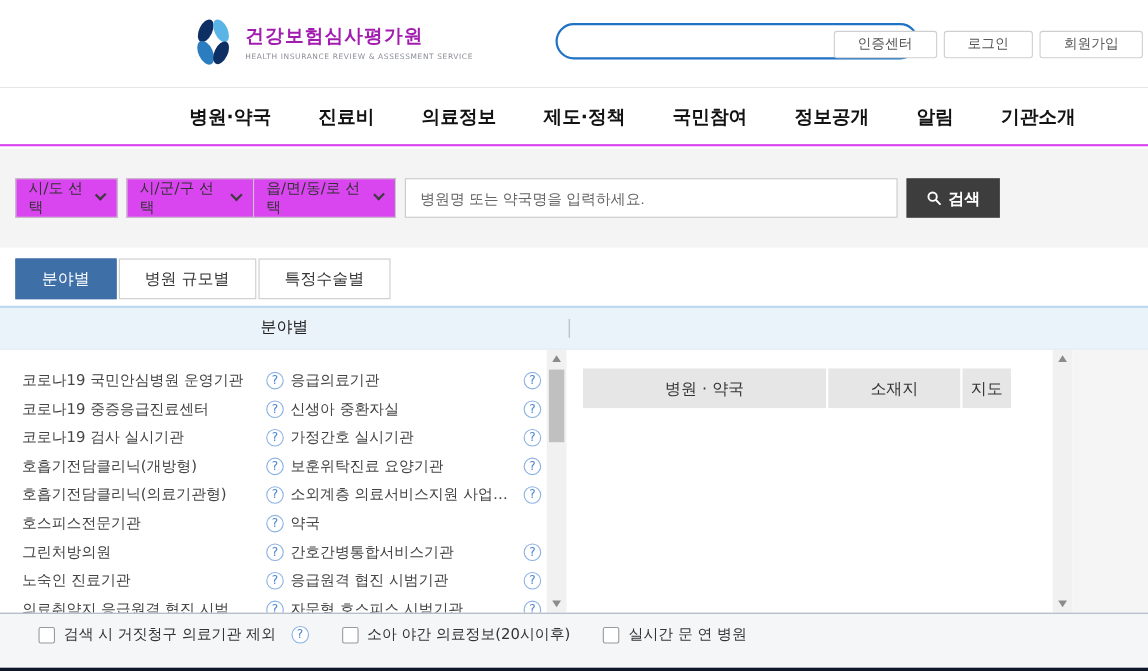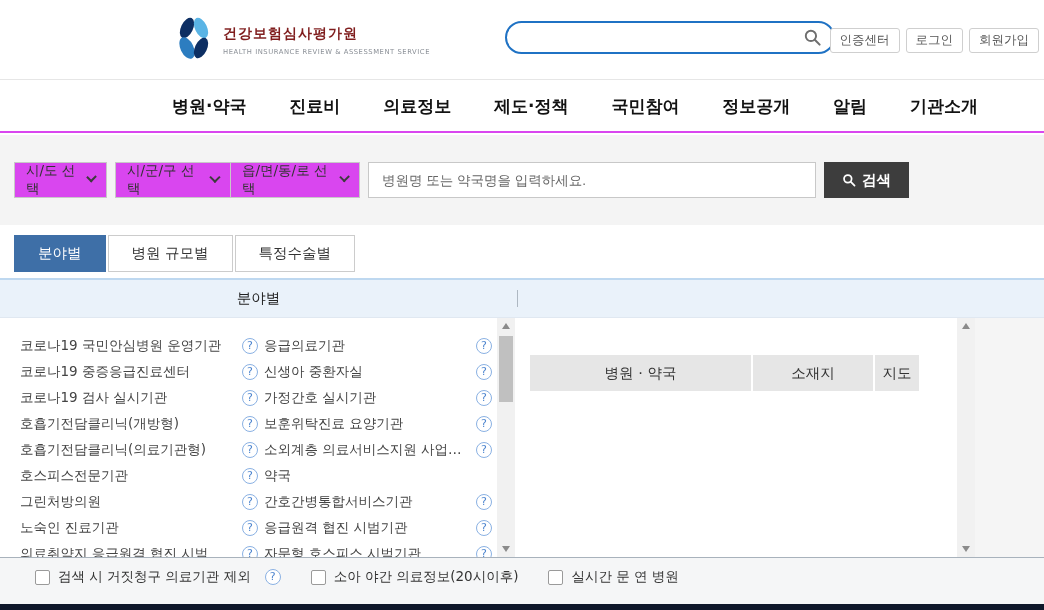--- a/index.html
+++ b/index.html
@@ -11,7 +11,7 @@
   .hdr{position:absolute;top:0;left:0;right:0;height:80px;background:#fff;border-bottom:1px solid #e6e6e6;}
   .logo{position:absolute;left:174px;top:16px;display:flex;align-items:center;gap:9px;cursor:pointer;}
   .logo-txt{display:flex;flex-direction:column;}
-  .logo-title{font-size:14px;font-weight:bold;color:#7f1d1d;letter-spacing:1px;line-height:24px;}
+  .logo-title{font-size:17px;font-weight:bold;color:#a21caf;letter-spacing:1px;line-height:24px;}
   .logo-sub{font-size:6.8px;color:#8a8f96;letter-spacing:.55px;margin-top:3px;}
   .tsearch{position:absolute;left:505px;top:21px;width:330px;height:33px;border:2px solid #1f72c4;
     border-radius:18px;background:#fff;display:flex;align-items:center;padding-right:8px;}

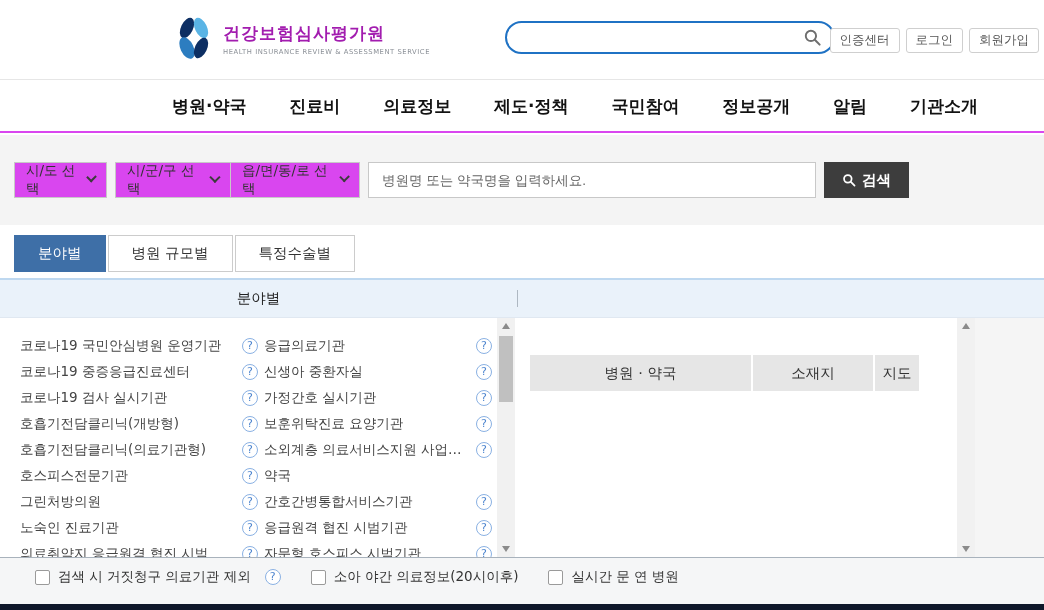--- a/index.html
+++ b/index.html
@@ -20,7 +20,7 @@
   .magbtn{width:26px;height:26px;border:none;background:transparent;color:#6e6e6e;
     display:flex;align-items:center;justify-content:center;cursor:pointer;}
   .utils{position:absolute;right:5px;top:28px;display:flex;gap:6px;}
-  .utils .ubtn{height:25px;padding:0 9px;border:1px solid #cfcfcf;border-radius:3px;background:#fff;
+  .utils .ubtn{height:25px;padding:0 21px;border:1px solid #cfcfcf;border-radius:3px;background:#fff;
     font-size:12.5px;color:#555;cursor:pointer;font-family:inherit;}
 
   

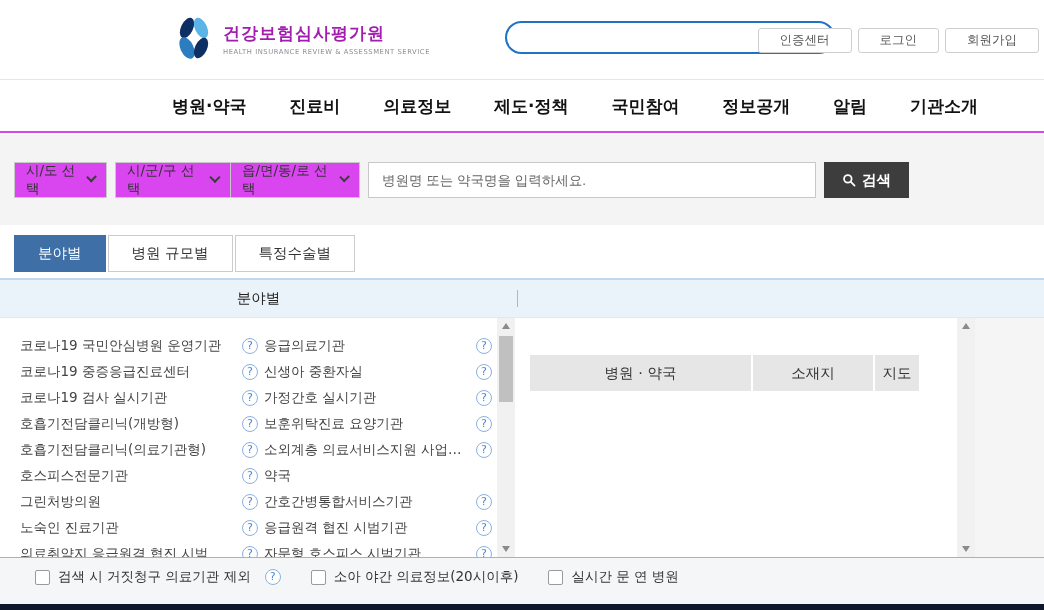--- a/index.html
+++ b/index.html
@@ -82,7 +82,7 @@
 
   .results{position:absolute;left:530px;top:17px;display:flex;gap:2px;}
   .th{height:36px;background:#e6e6e6;display:flex;align-items:center;justify-content:center;
-    font-size:14.5px;color:#333;margin-top:20px;}
+    font-size:14.5px;color:#333;}
   .th.c-name{width:221px;} .th.c-addr{width:120px;} .th.c-map{width:44px;}
   .gutter{position:absolute;left:975px;top:0;width:69px;height:239px;background:#f5f5f5;}
 

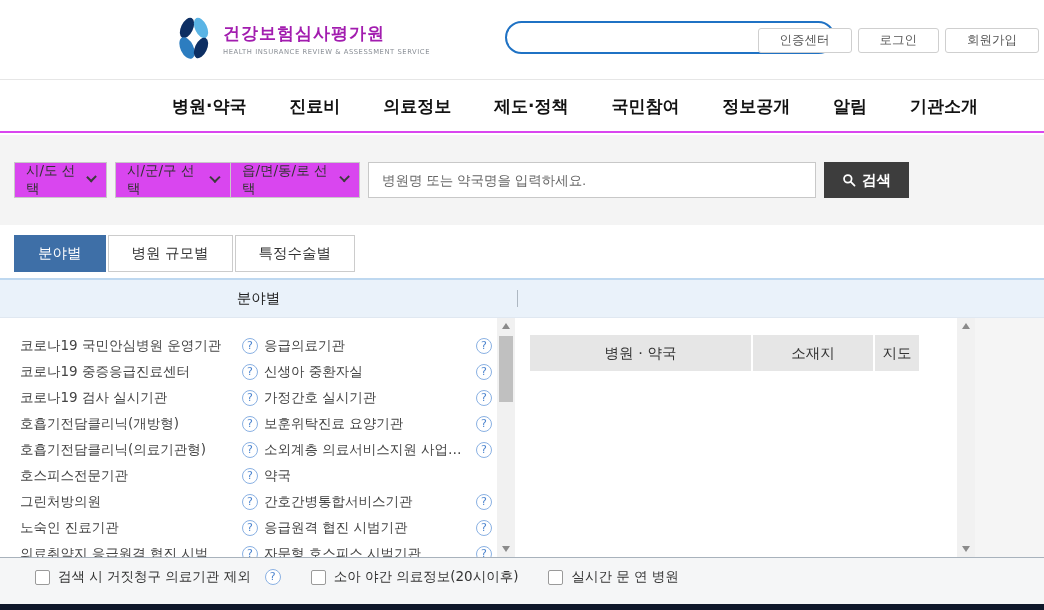--- a/index.html
+++ b/index.html
@@ -88,7 +88,7 @@
 
   
   .foot{position:absolute;top:557px;left:0;right:0;height:53px;background:#f5f6f7;
-    border-top:1px solid #a8b2bc;border-bottom:6px solid #0f172a;
+    border-top:1px solid #a8b2bc;border-bottom:3px solid #0f172a;
     display:flex;align-items:flex-start;padding:10px 0 0 35px;gap:30px;}
   .opt{display:flex;align-items:center;gap:8px;font-size:13.5px;color:#333;cursor:pointer;white-space:nowrap;}
   .cb{width:15px;height:15px;border:1px solid #9a9a9a;border-radius:2px;background:#fff;cursor:pointer;}

